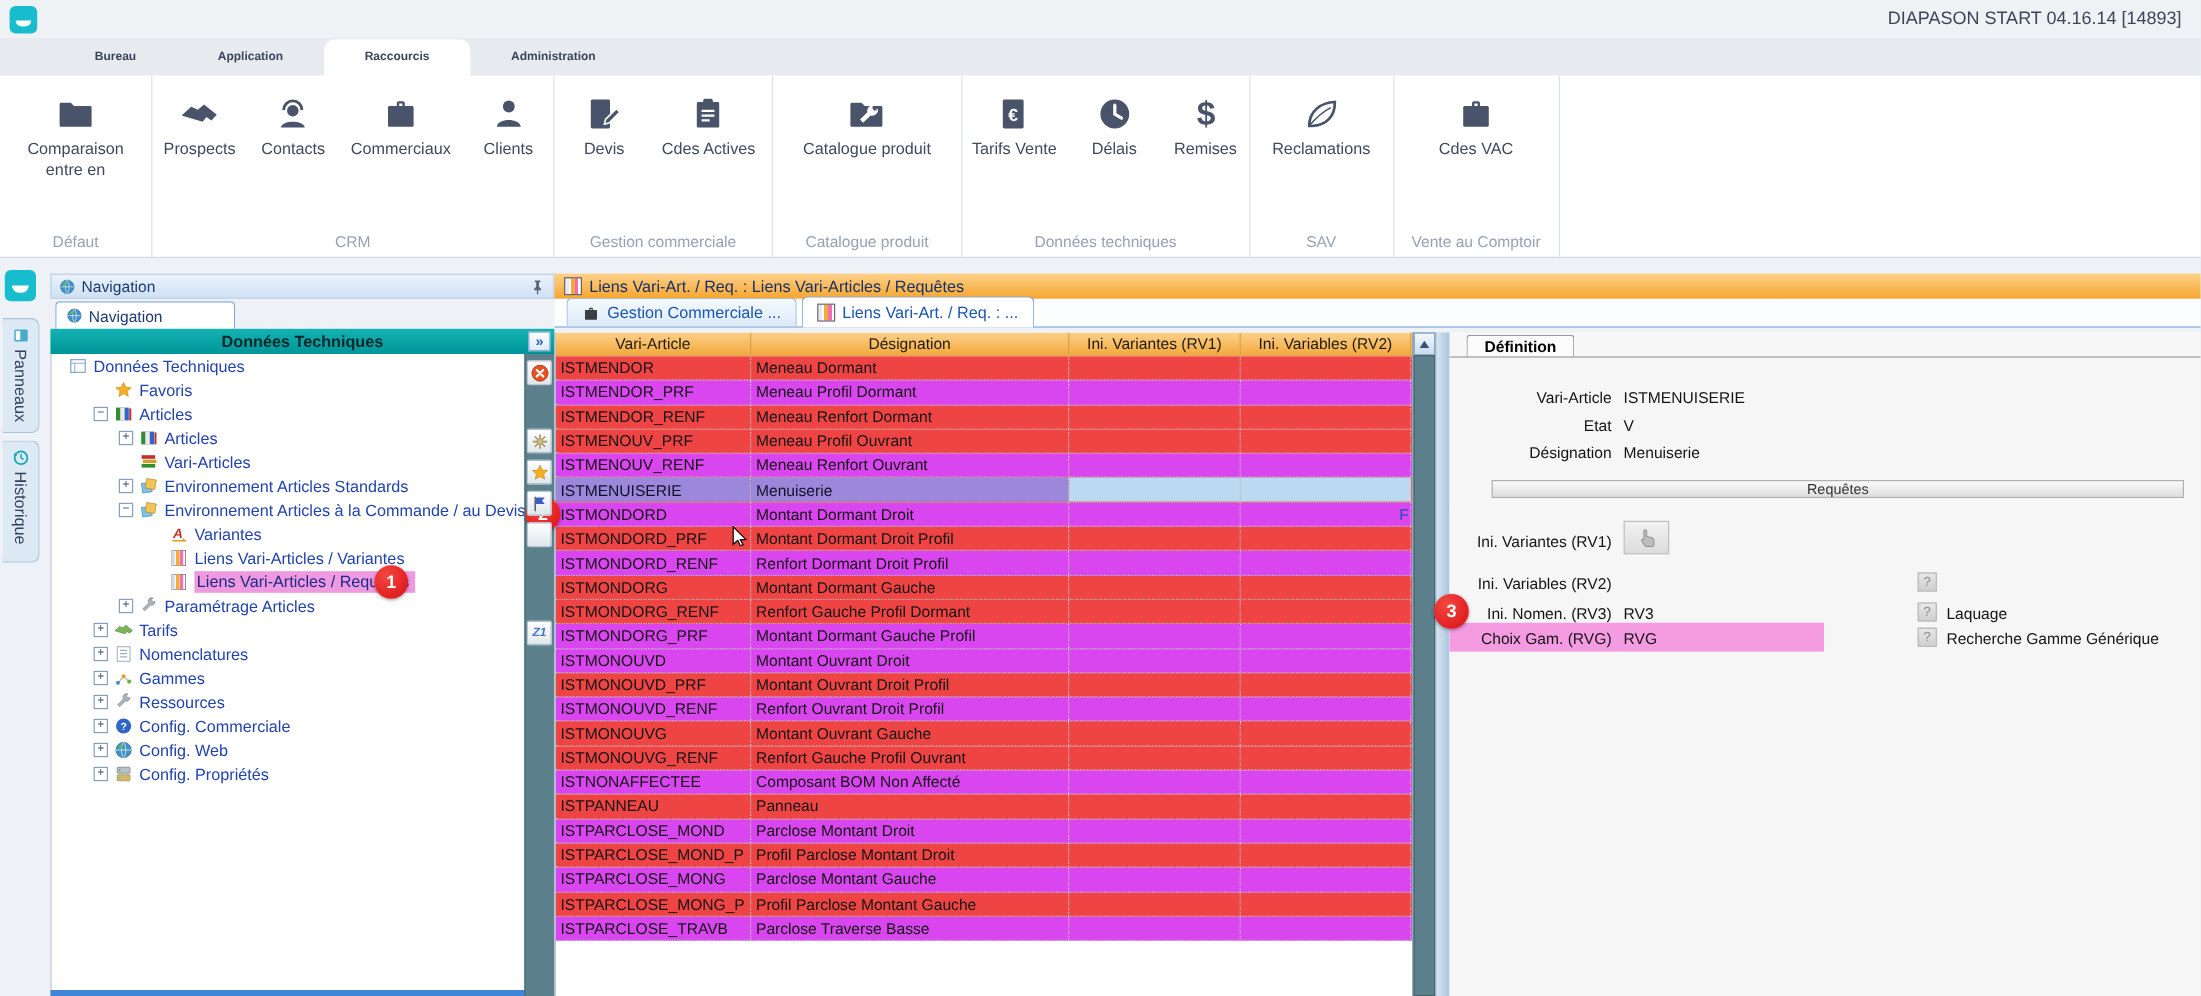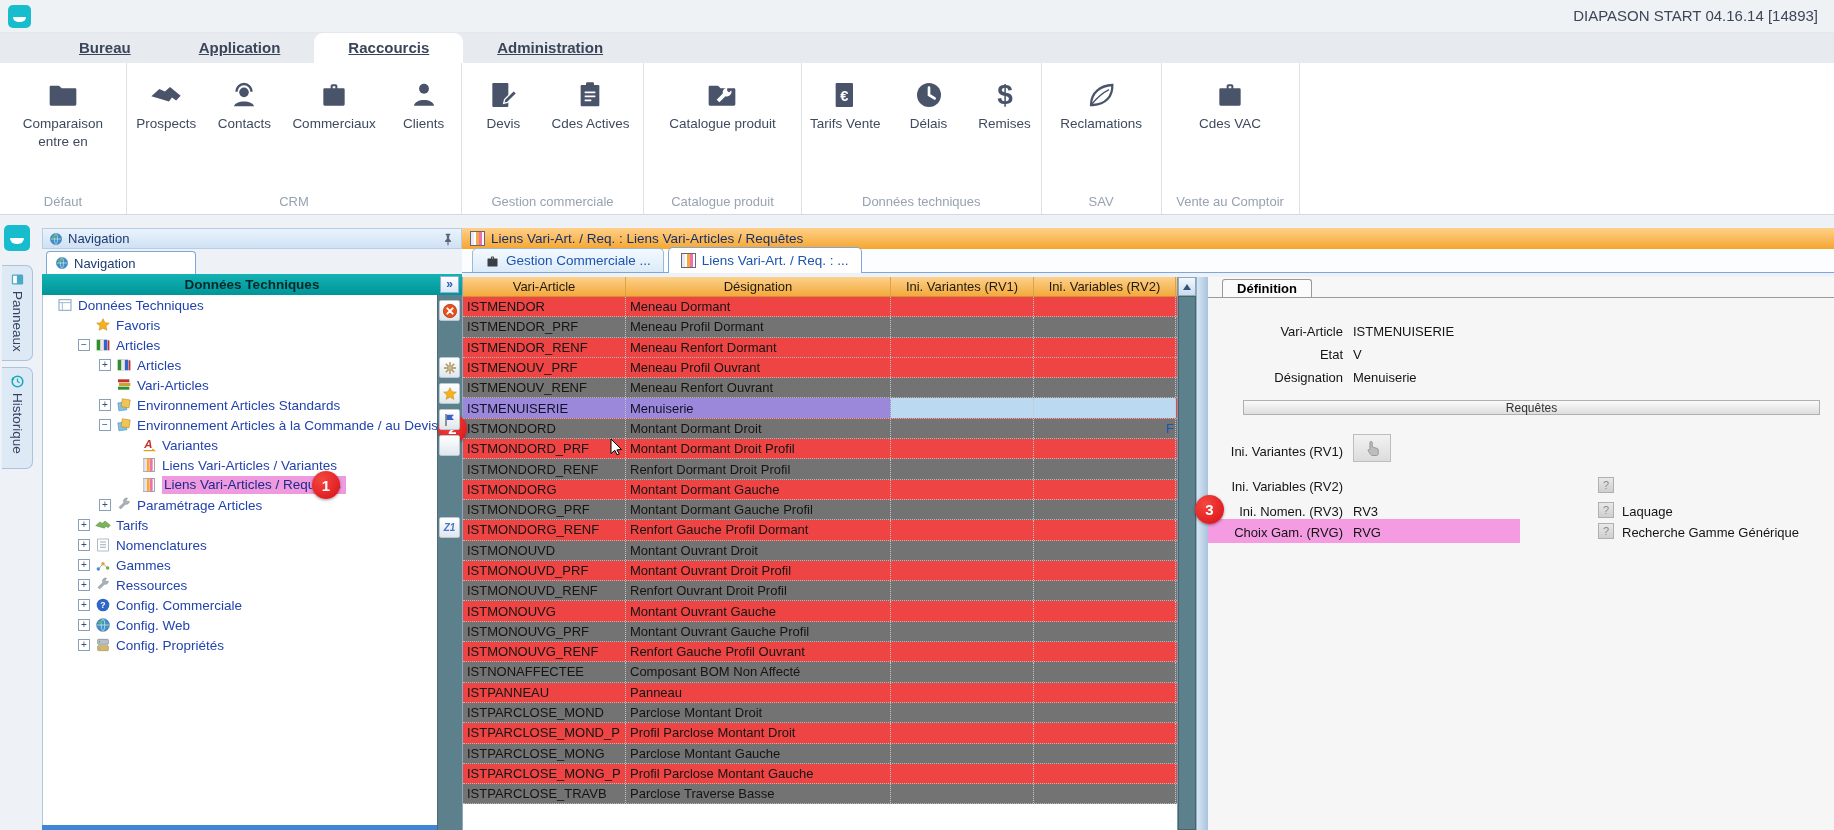--- a/index.html
+++ b/index.html
@@ -17,7 +17,7 @@
 
   
   #menubar{left:0;top:33px;width:1834px;height:30px;background:#e7ebf0;display:flex;padding-left:45px;}
-  .menu-tab{height:30px;line-height:30px;padding:0 34px;font-size:15px;font-weight:bold;color:#3b455a;cursor:default;text-decoration:underline;}
+  .menu-tab{height:30px;line-height:30px;padding:0 34px;font-size:10px;font-weight:bold;color:#3b455a;cursor:default;}
   .menu-tab.active{background:#fff;border-radius:9px 9px 0 0;}
 
   

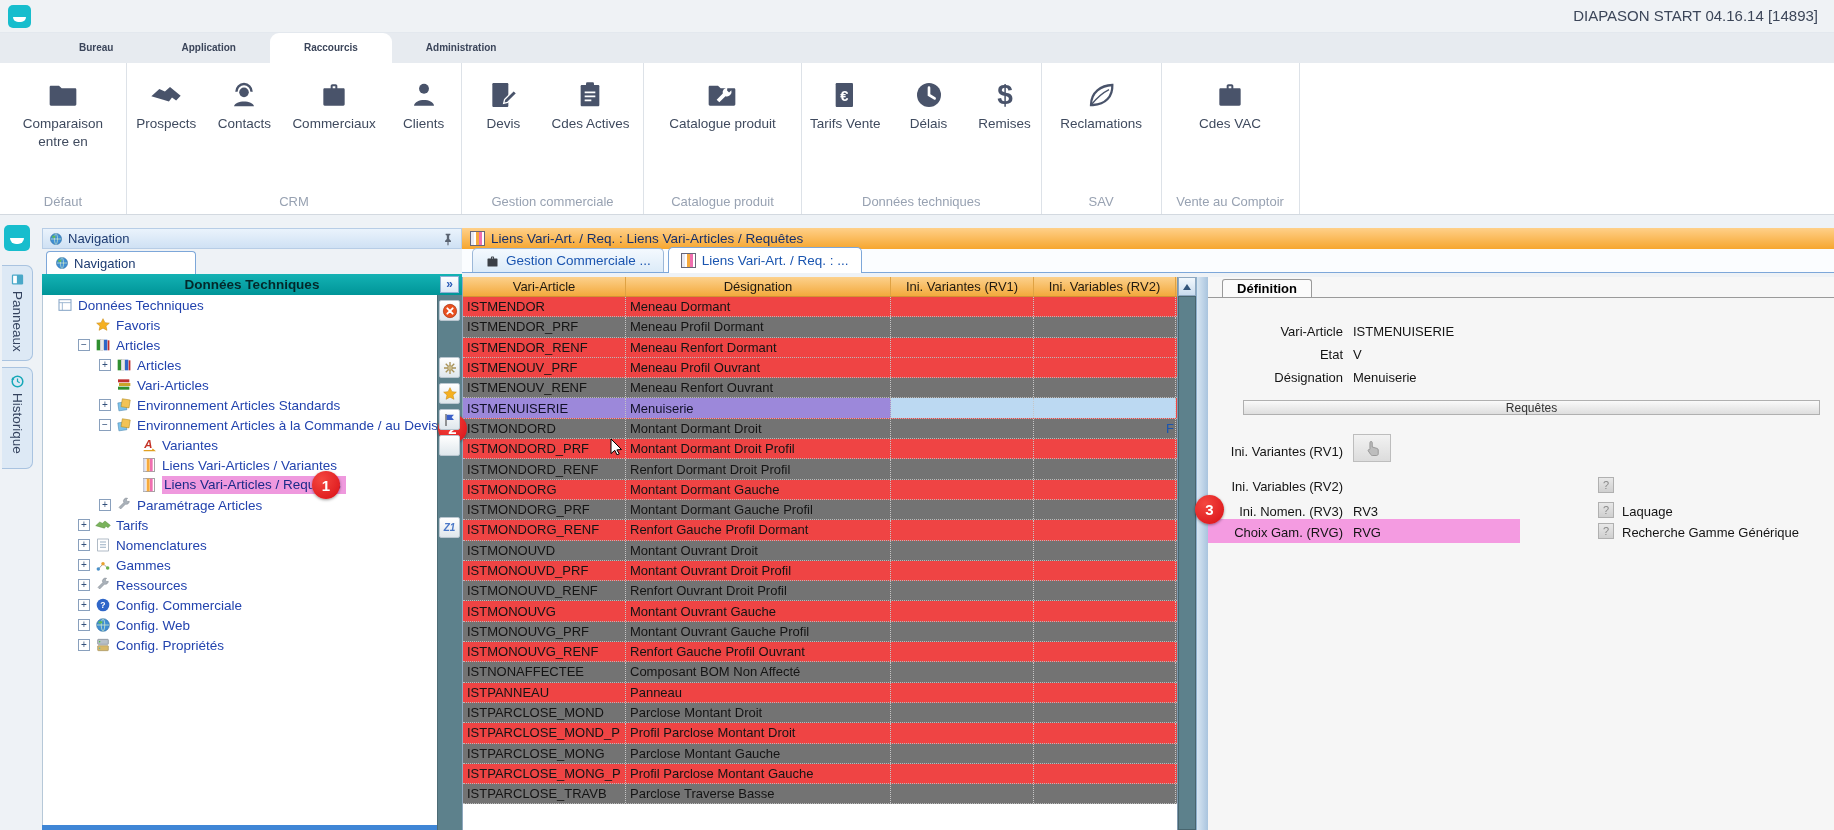--- a/index.html
+++ b/index.html
@@ -83,7 +83,7 @@
   .g-hcell{font-size:13px;color:#201a10;display:flex;align-items:center;justify-content:center;border-right:1px solid #e0a câ43;}
   .g-row{display:flex;height:20.3px;border-bottom:1px dotted #b9b9b9;}
   .g-row.odd{background:#ef4444;}
-  .g-row.even{background:#737373;}
+  .g-row.even{background:#d946ef;}
   .g-cell{font-size:13px;color:#141414;display:flex;align-items:center;padding-left:4px;border-right:1px dotted #c6c6c6;overflow:hidden;white-space:nowrap;}
   .g-row.sel .g-cell{background:#bcd9f2;}
   .g-row.sel .g-cell.c0,.g-row.sel .g-cell.c1{background:#9c88da;color:#101028;}

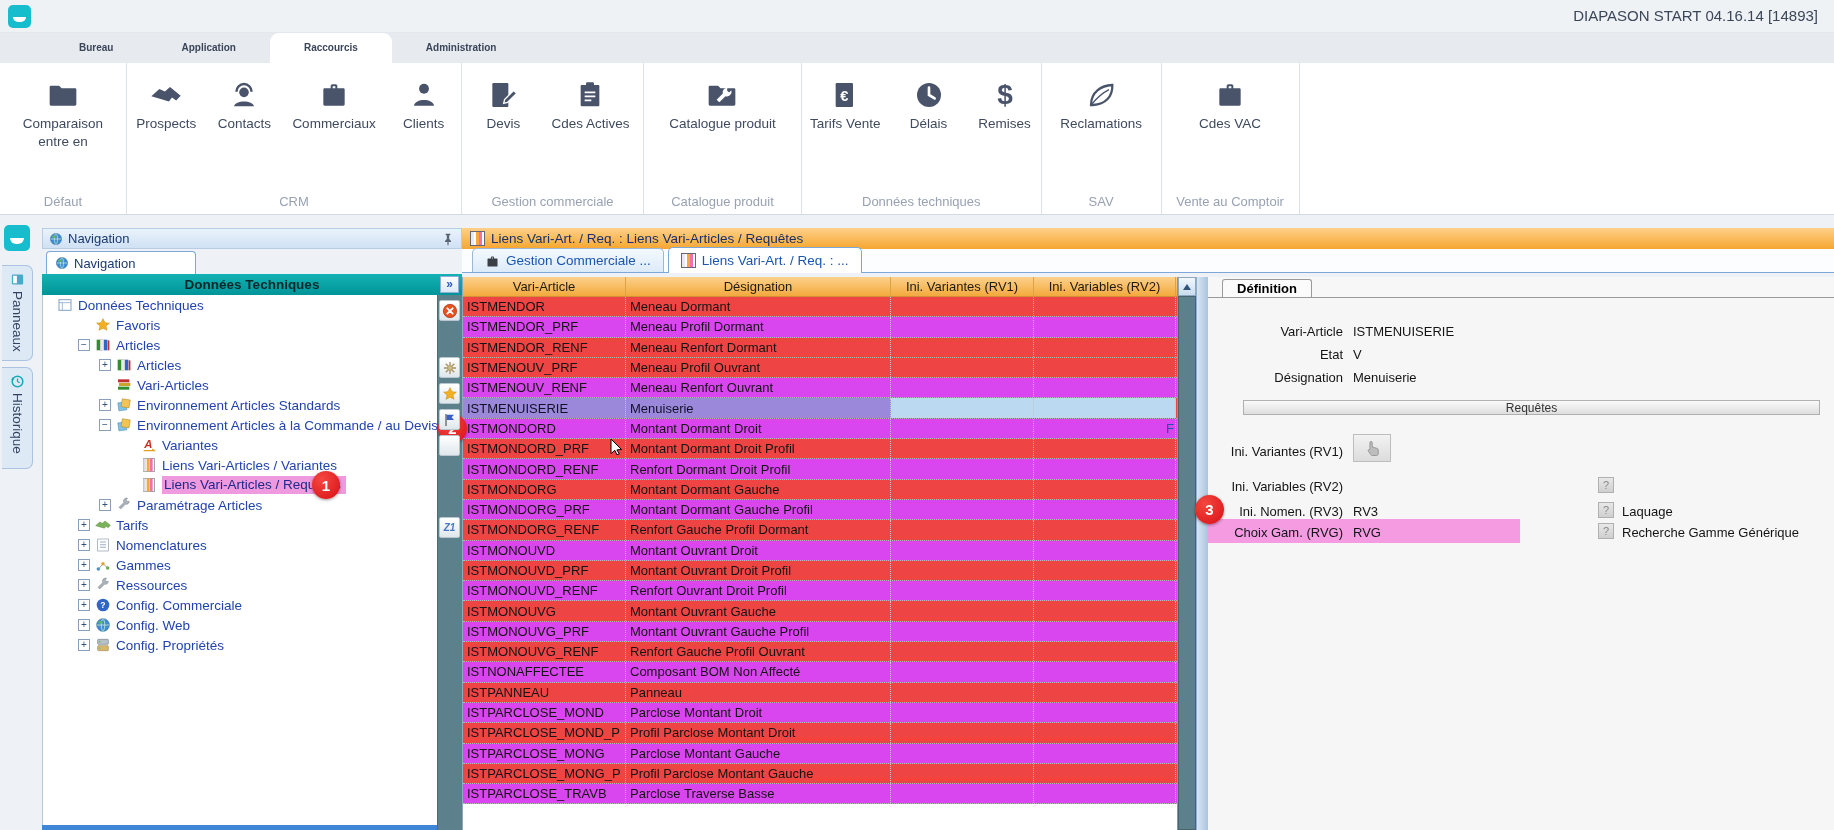--- a/index.html
+++ b/index.html
@@ -607,15 +607,15 @@
         <div class="g-cell c2" style="width: 143px;"></div>
         <div class="g-cell c3" style="width: 142px;"></div>
       </div>
+      <div class="g-row odd">
+        <div class="g-cell c0" style="width: 163px;">ISTMONDORG_RENF</div>
+        <div class="g-cell c1" style="width: 265px;">Renfort Gauche Profil Dormant</div>
+        <div class="g-cell c2" style="width: 143px;"></div>
+        <div class="g-cell c3" style="width: 142px;"></div>
+      </div>
       <div class="g-row even">
         <div class="g-cell c0" style="width: 163px;">ISTMONDORG_PRF</div>
         <div class="g-cell c1" style="width: 265px;">Montant Dormant Gauche Profil</div>
-        <div class="g-cell c2" style="width: 143px;"></div>
-        <div class="g-cell c3" style="width: 142px;"></div>
-      </div>
-      <div class="g-row odd">
-        <div class="g-cell c0" style="width: 163px;">ISTMONDORG_RENF</div>
-        <div class="g-cell c1" style="width: 265px;">Renfort Gauche Profil Dormant</div>
         <div class="g-cell c2" style="width: 143px;"></div>
         <div class="g-cell c3" style="width: 142px;"></div>
       </div>

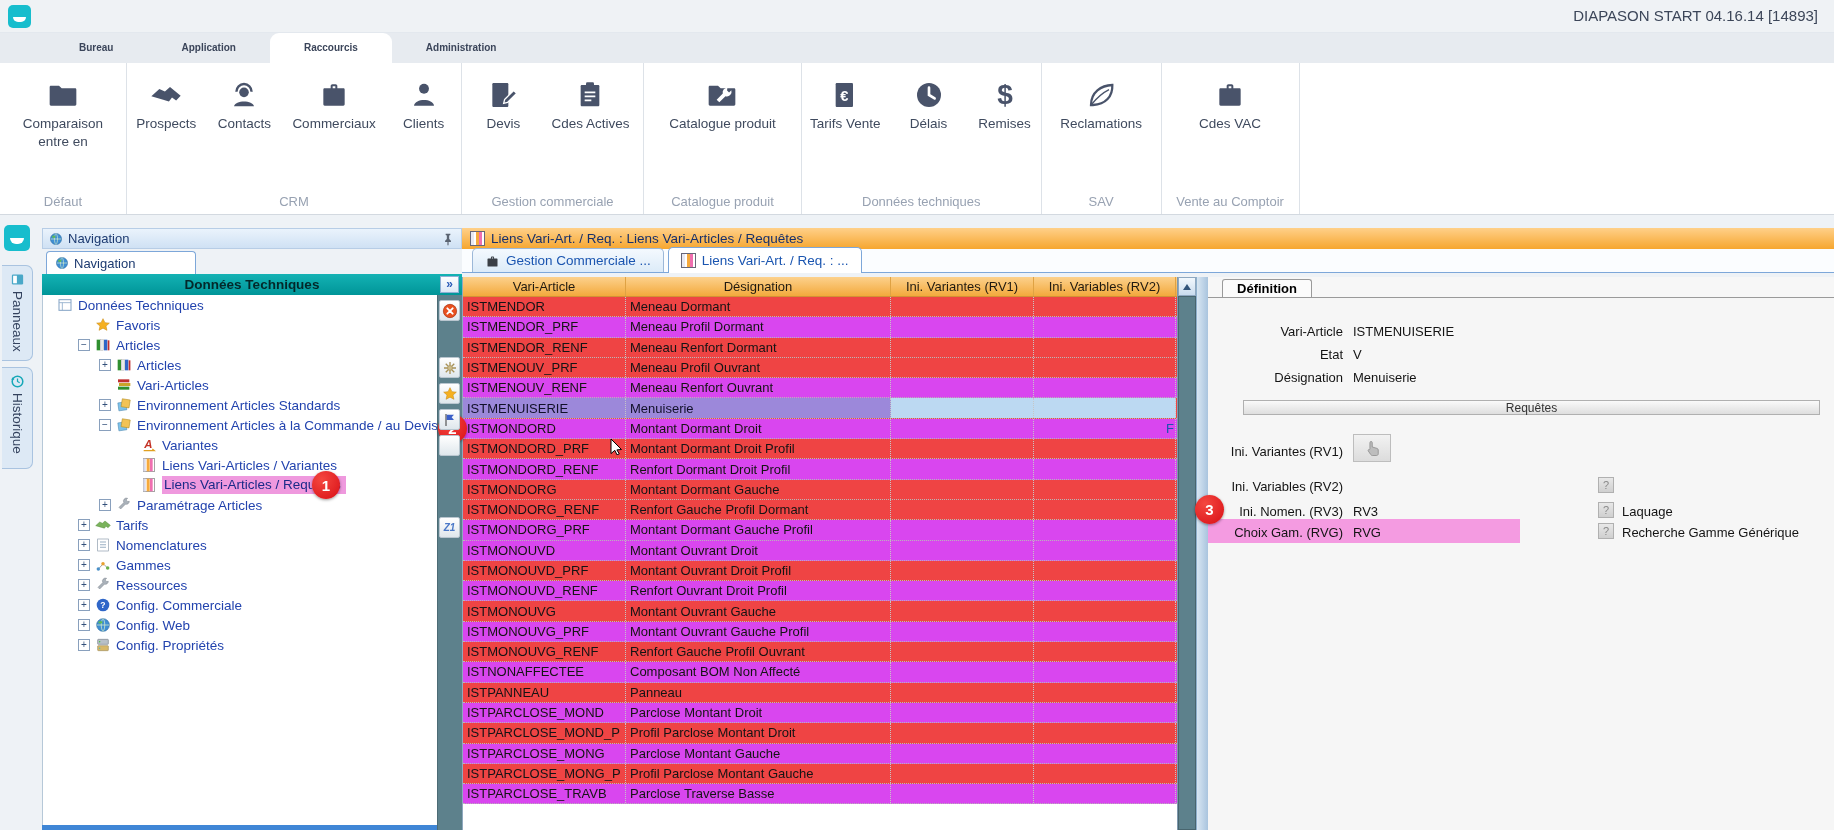--- a/index.html
+++ b/index.html
@@ -643,12 +643,6 @@
         <div class="g-cell c2" style="width: 143px;"></div>
         <div class="g-cell c3" style="width: 142px;"></div>
       </div>
-      <div class="g-row even">
-        <div class="g-cell c0" style="width: 163px;">ISTMONOUVG_PRF</div>
-        <div class="g-cell c1" style="width: 265px;">Montant Ouvrant Gauche Profil</div>
-        <div class="g-cell c2" style="width: 143px;"></div>
-        <div class="g-cell c3" style="width: 142px;"></div>
-      </div>
       <div class="g-row odd">
         <div class="g-cell c0" style="width: 163px;">ISTMONOUVG_RENF</div>
         <div class="g-cell c1" style="width: 265px;">Renfort Gauche Profil Ouvrant</div>

